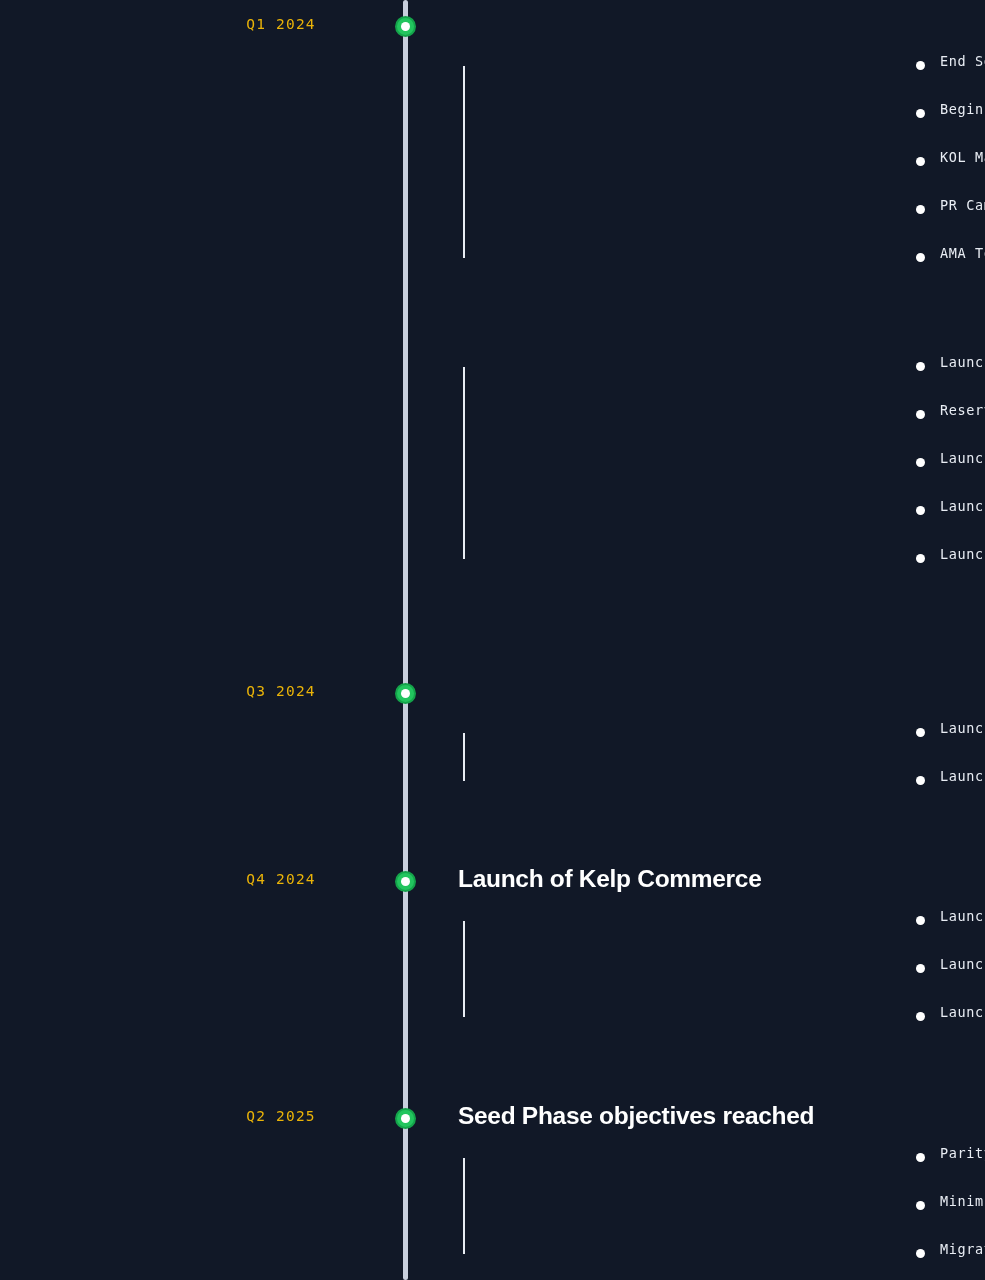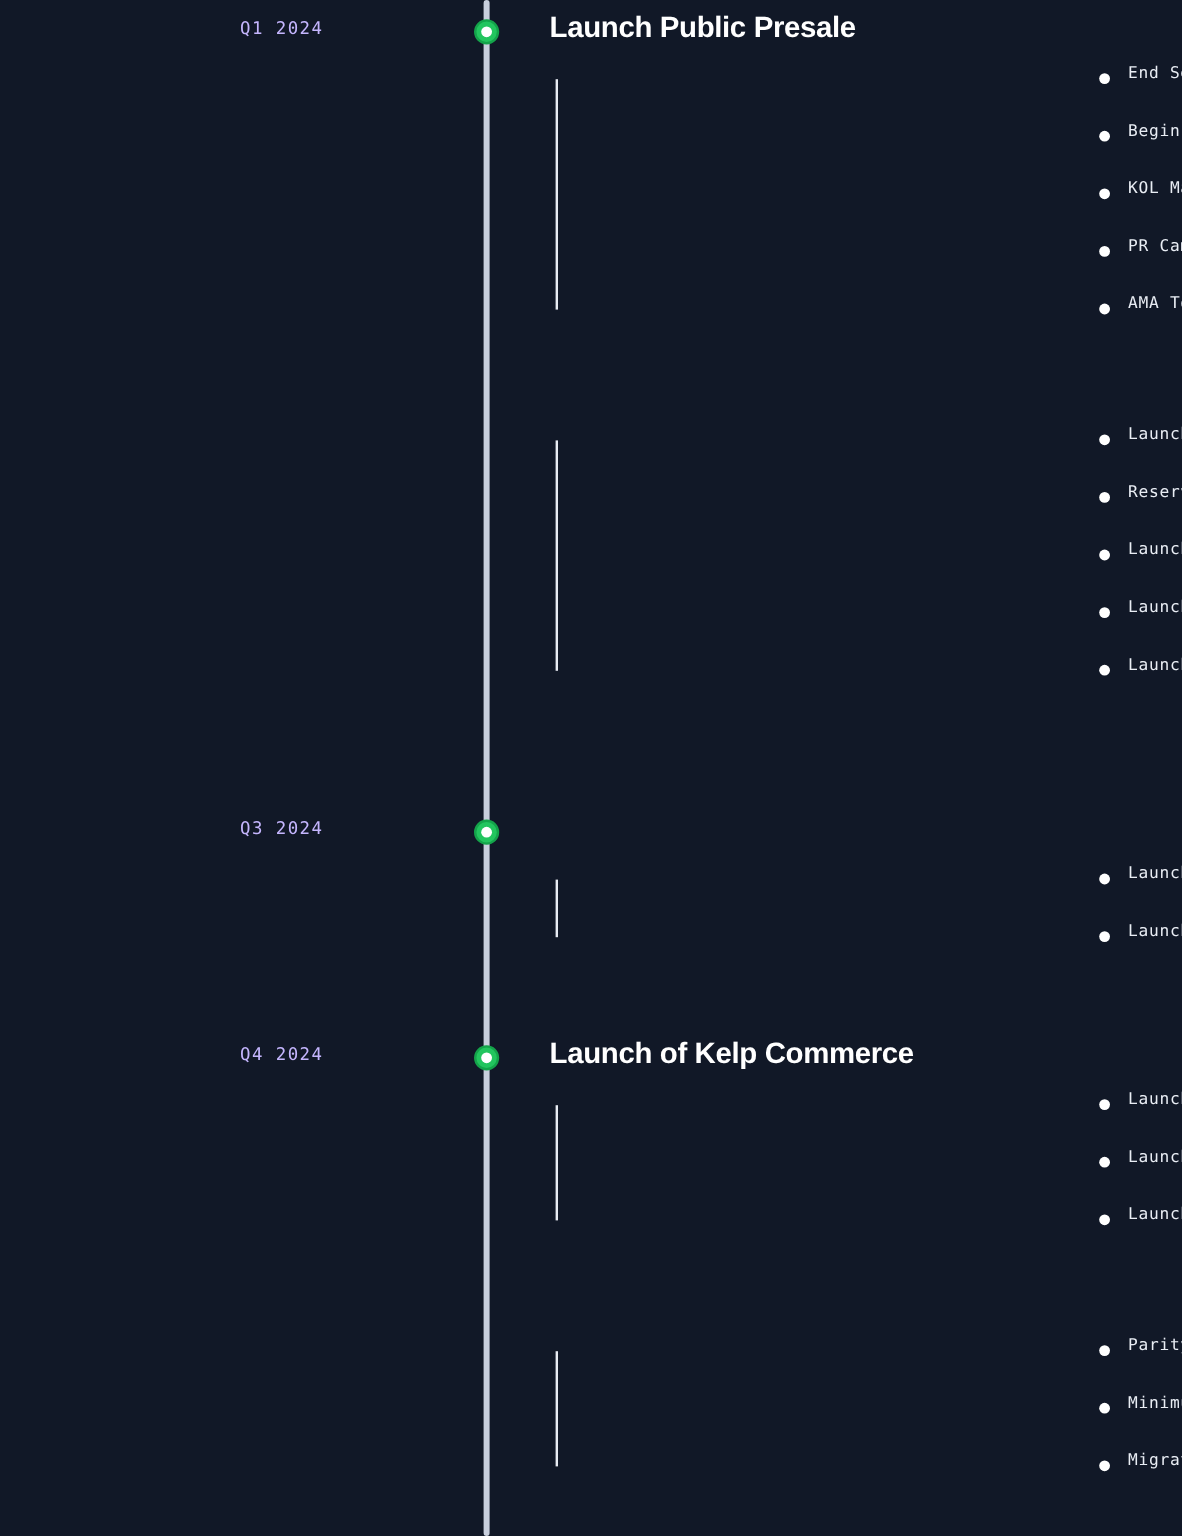--- a/index.html
+++ b/index.html
@@ -55,11 +55,11 @@
     width:162px;
     height:32px;
     line-height:32px;
-    text-align:left;
+    text-align:center;
     font-family:"DejaVu Sans Mono", "Liberation Mono", monospace;
     font-size:14.5px;
     letter-spacing:1.2px;
-    color:#c4b5fd;
+    color:#eab308;
     white-space:nowrap;
   }
 

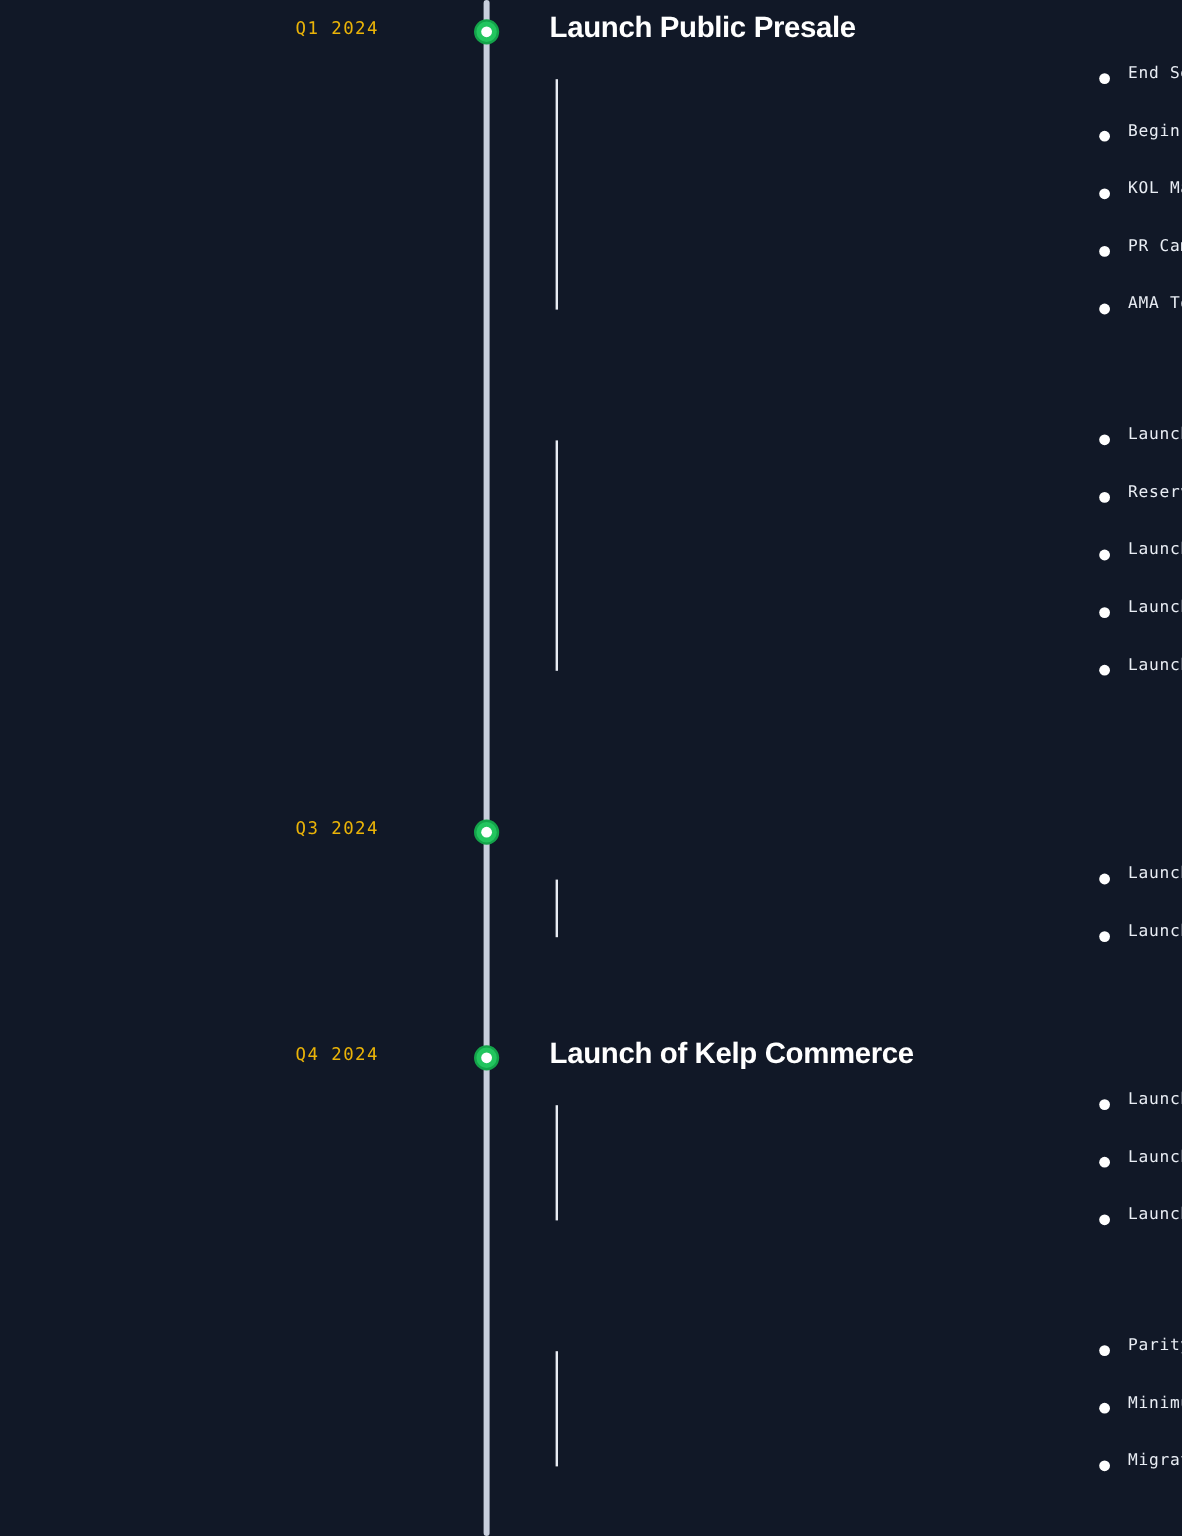--- a/index.html
+++ b/index.html
@@ -155,7 +155,6 @@
           <div class="node">
             <div class="node-core"></div>
           </div>
-          <div class="ms-title">Launch Public Presale</div>
         </div>
         <div class="ms-items">
           <div class="items-line" style="top: 15.5px; height: 192px;"></div>

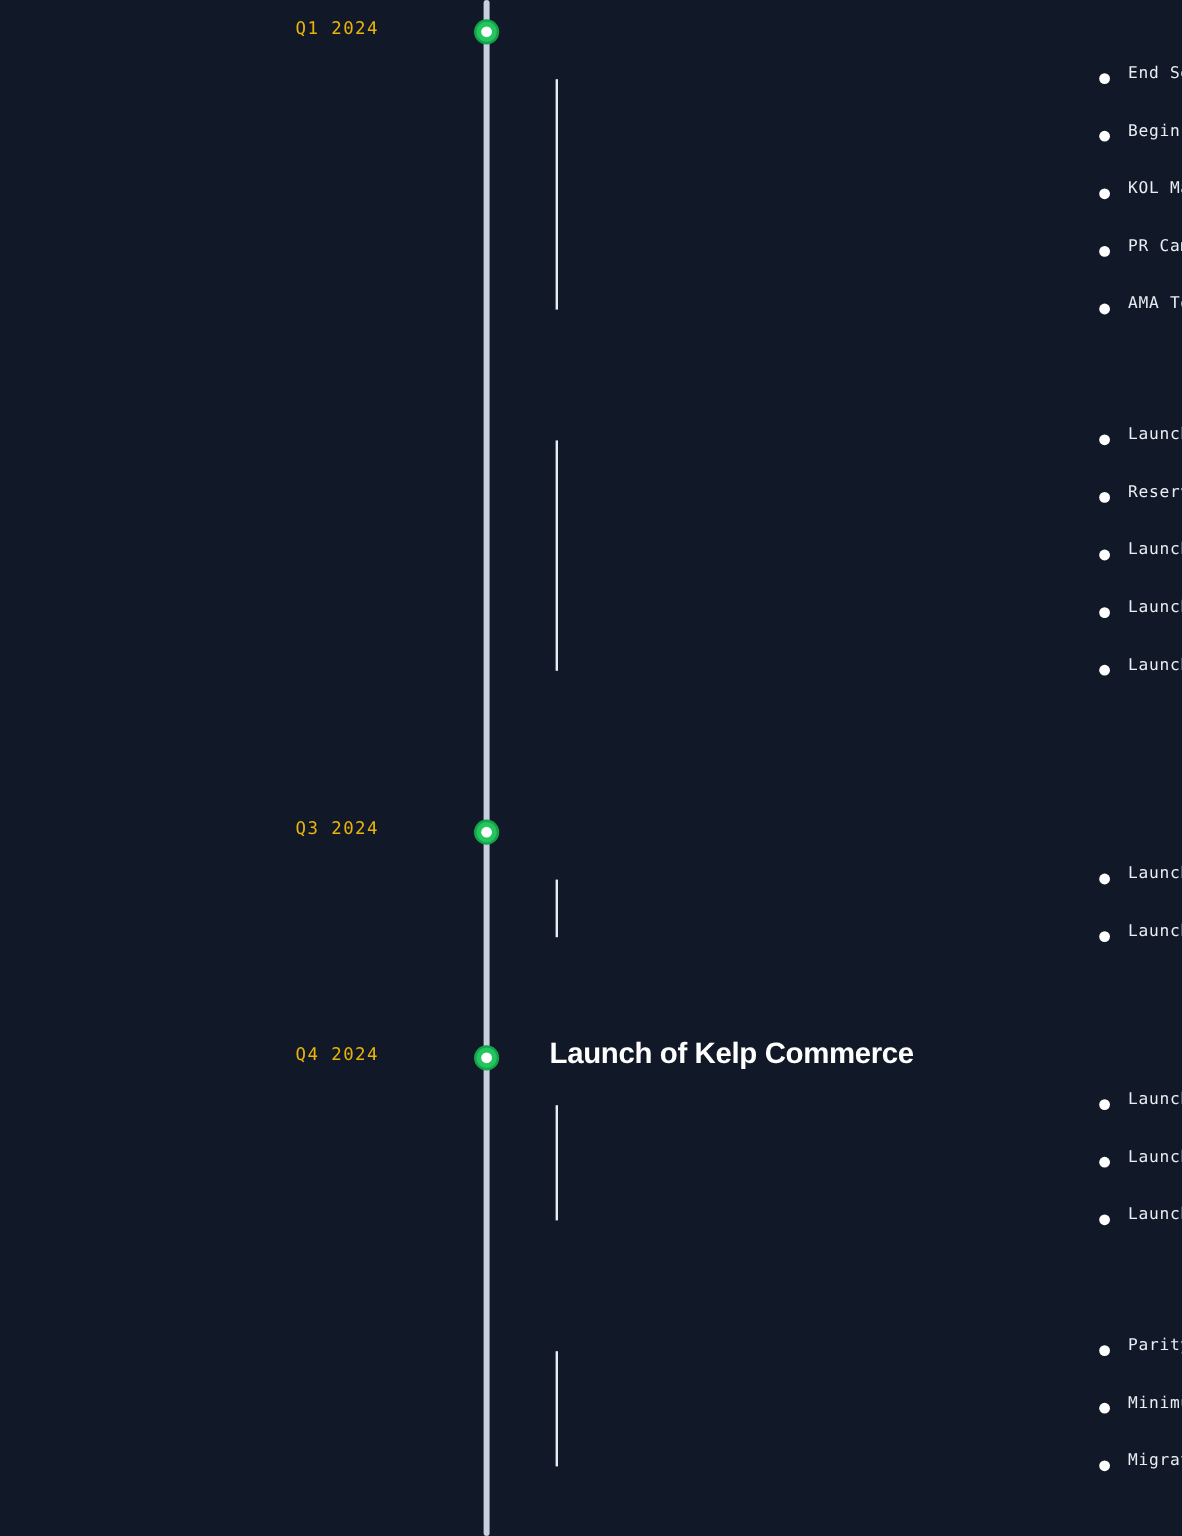--- a/index.html
+++ b/index.html
@@ -249,6 +249,13 @@
         </div>
       </div>
       <div class="milestone" style="top: 1100px;">
+        <div class="ms-head">
+          <div class="quarter">Q2 2025</div>
+          <div class="node">
+            <div class="node-core"></div>
+          </div>
+          <div class="ms-title">Seed Phase objectives reached</div>
+        </div>
         <div class="ms-items">
           <div class="items-line" style="top: 15.5px; height: 96px;"></div>
           <div class="ms-item">

